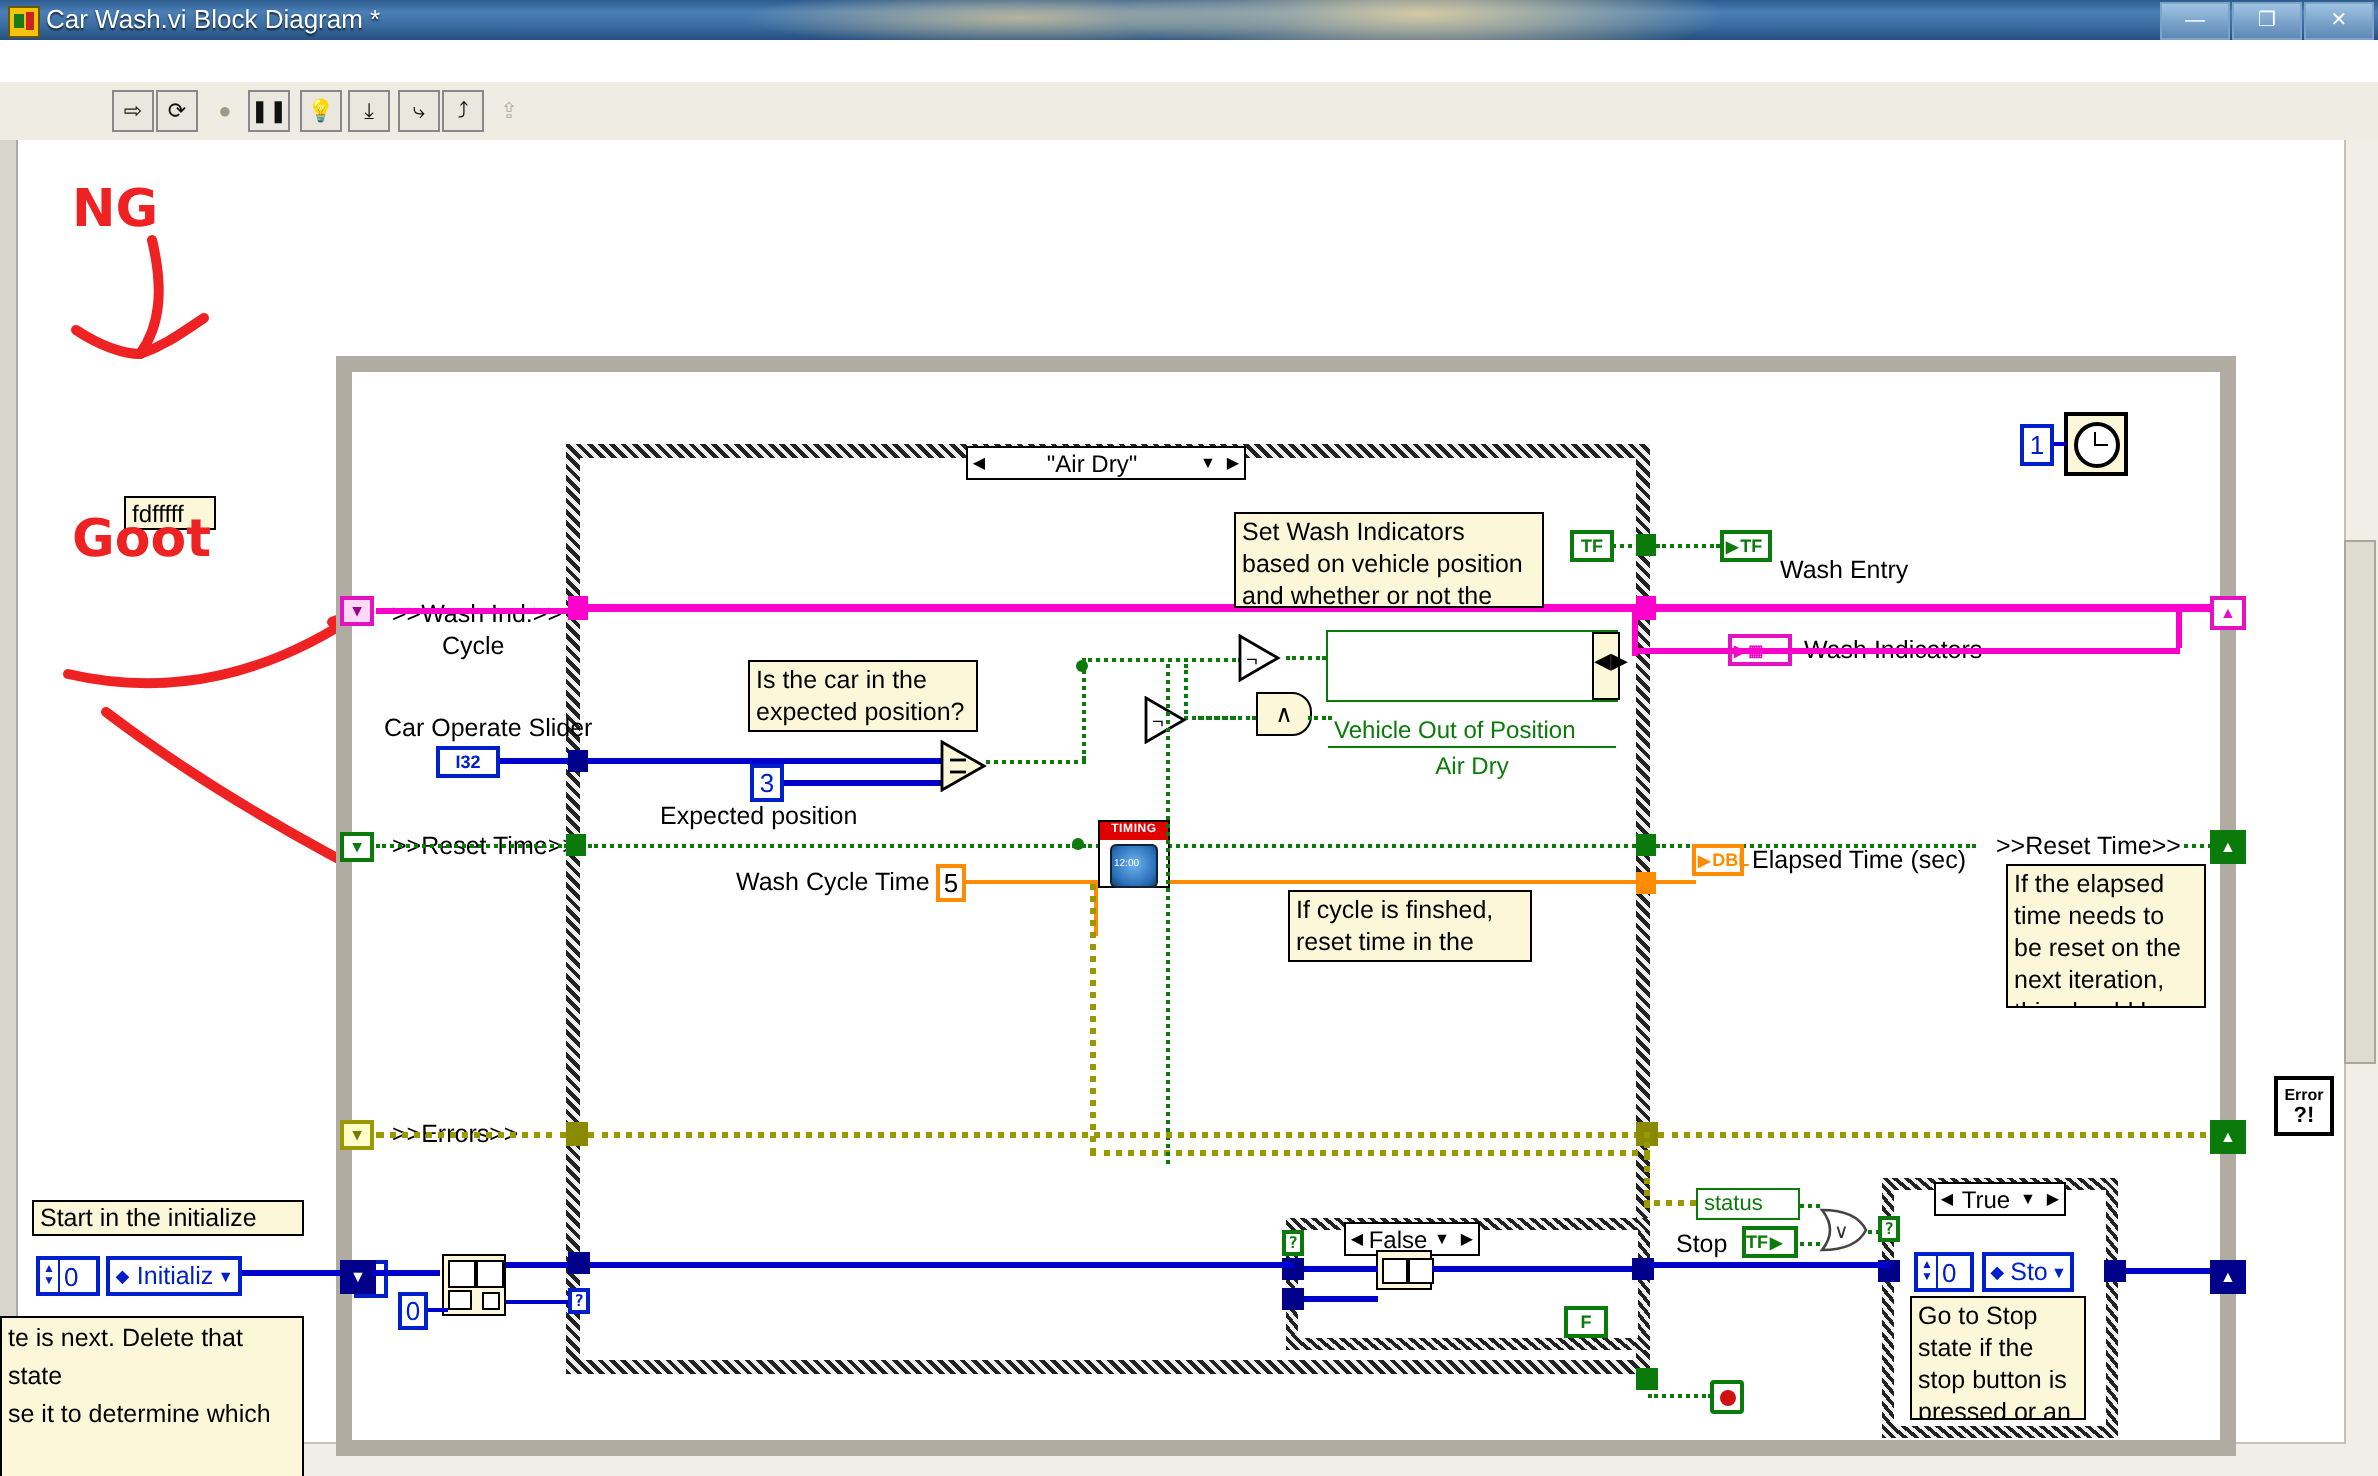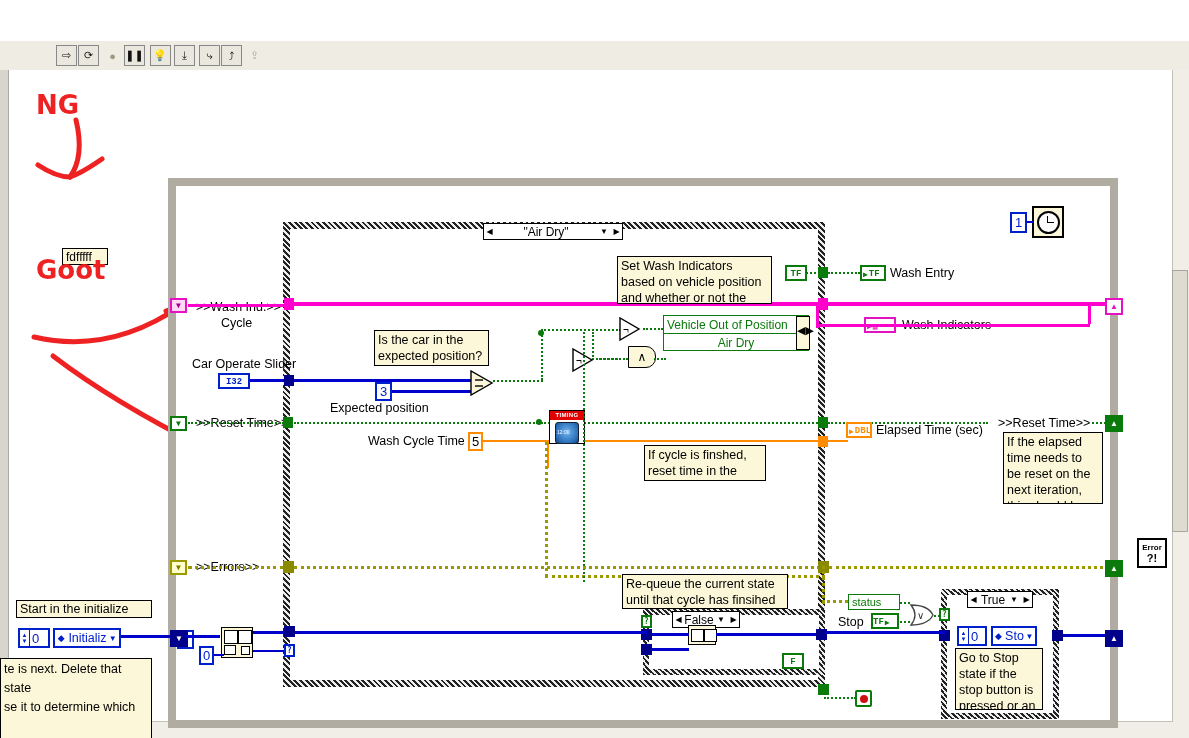--- a/index.html
+++ b/index.html
@@ -186,6 +186,17 @@
 
 <div id="app">
 
+  <div class="titlebar">
+    <div class="tb-blob"></div>
+    <div class="tb-blob2"></div>
+    <div class="tb-icon"></div>
+    <div class="tb-title">Car Wash.vi Block Diagram *</div>
+    <div class="tb-btns">
+      <div class="tb-btn">—</div>
+      <div class="tb-btn">❐</div>
+      <div class="tb-btn">✕</div>
+    </div>
+  </div>
 
 
   <div class="toolbar">

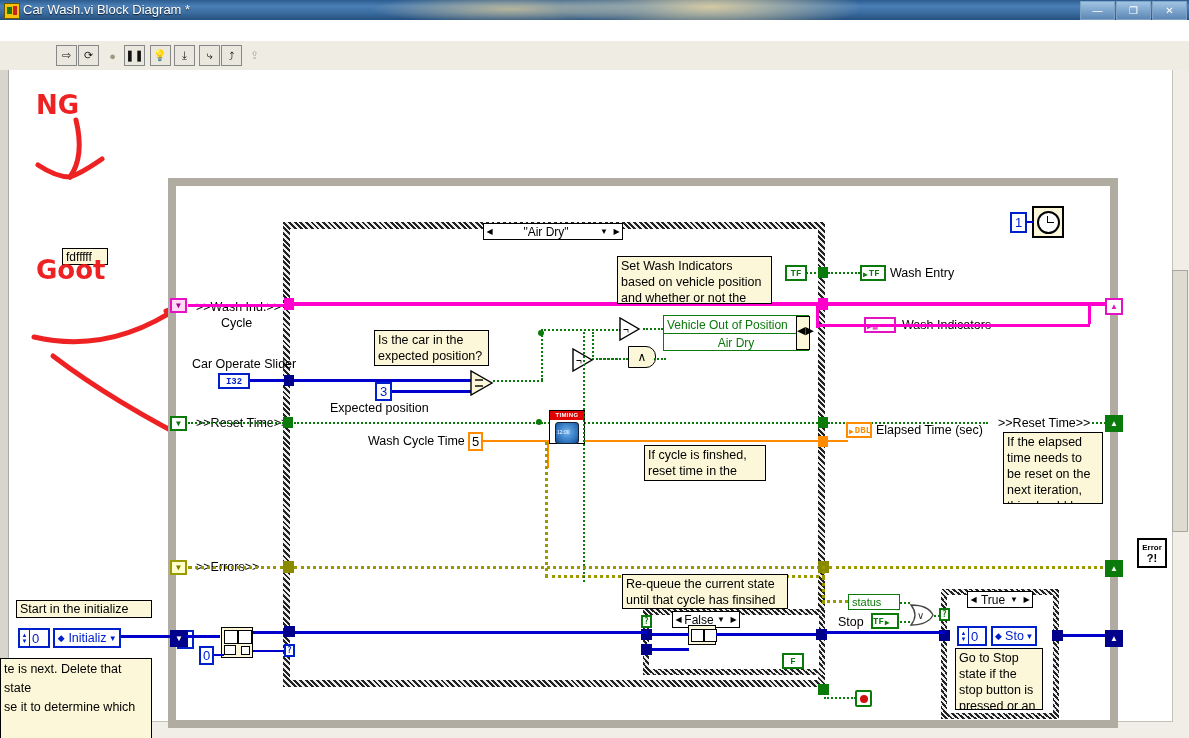--- a/index.html
+++ b/index.html
@@ -160,8 +160,8 @@
     font-style:italic;box-sizing:border-box;}
 
   
-  .ind{position:absolute;box-sizing:border-box;display:flex;align-items:flex-end;
-    font-size:9px;font-weight:bold;font-family:Liberation Mono, monospace;}
+  .ind{position:absolute;box-sizing:border-box;display:flex;align-items:center;
+    font-size:9px;font-weight:bold;font-family:Liberation Sans, sans-serif;}
   .ind-grn{border:2px solid #0a7a0a;background:#fff;color:#0a7a0a;}
   .ind-mag{border:2px solid #e313c4;background:#fff;color:#e313c4;}
   .ind-org{border:2px solid #ff8c00;background:#fff;color:#ff8c00;}

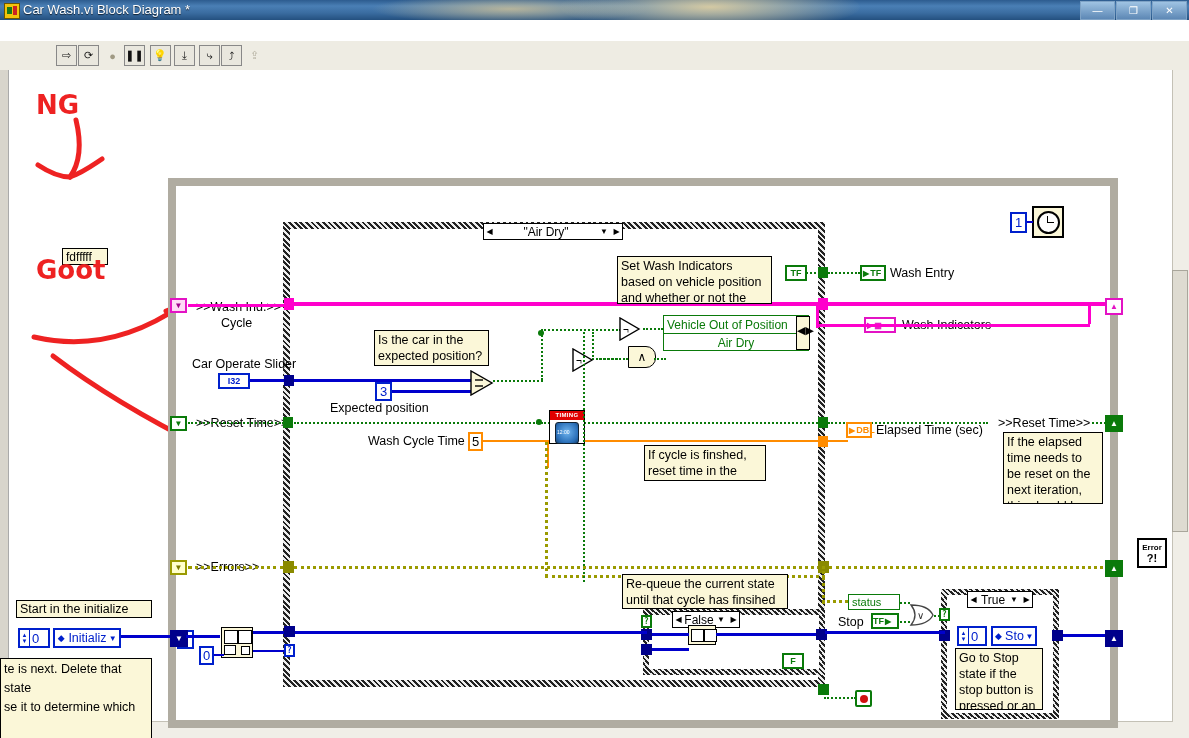--- a/index.html
+++ b/index.html
@@ -343,7 +343,7 @@
       <span class="play">▶</span>
       <span>TF</span>
     </div>
-    <div class="lbl" style="left:890px;top:196px">Wash Entry</div>
+    <div class="lbl" style="left:890px;top:208px">Wash Entry</div>
 
     <div class="w w-mag" style="left:816px;top:236px;width:3px;height:22px"></div>
     <div class="w w-mag" style="left:816px;top:254px;width:48px;height:3px"></div>

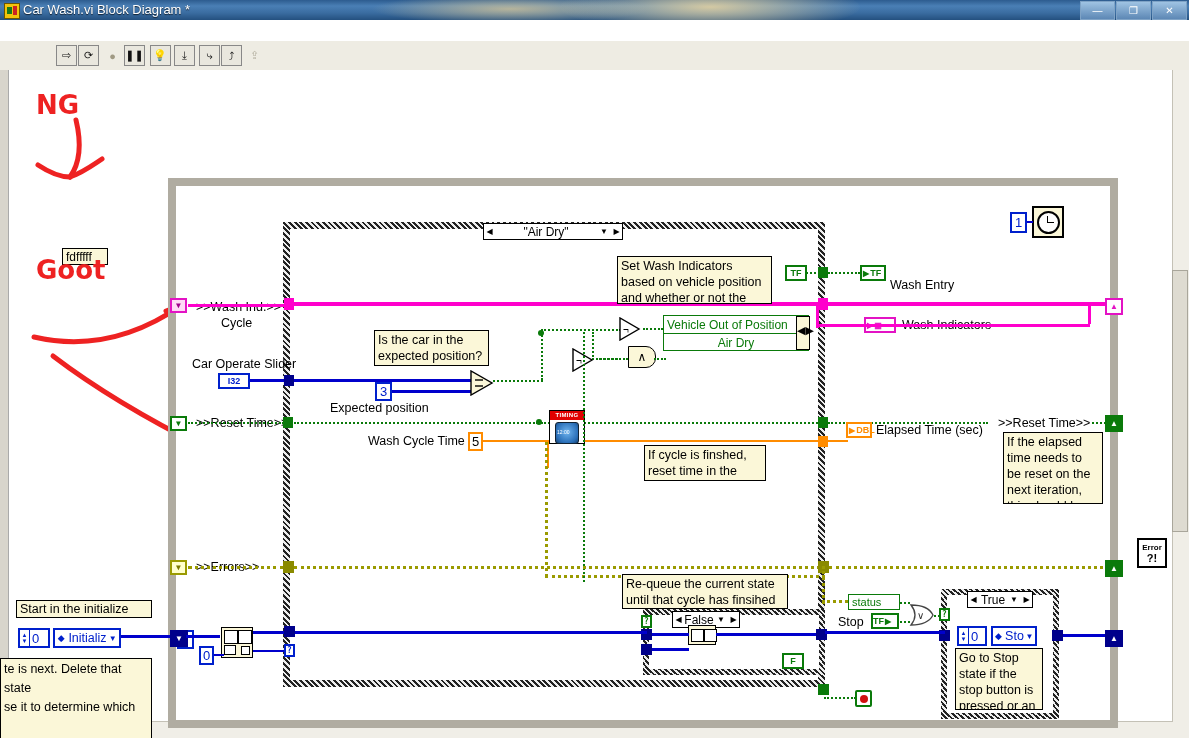--- a/index.html
+++ b/index.html
@@ -178,7 +178,7 @@
 
   .vop{position:absolute;border:1.5px solid #0a7a0a;background:#fff;box-sizing:border-box;}
   .vop .r1{height:17px;border-bottom:1.5px solid #0a7a0a;font-size:12px;color:#0a7a0a;
-    display:flex;align-items:center;padding-left:3px;}
+    display:flex;align-items:center;padding-left:3px;margin-top:40px;}
   .vop .r2{height:17px;font-size:12px;color:#0a7a0a;display:flex;align-items:center;justify-content:center;}
 </style>
 </head>

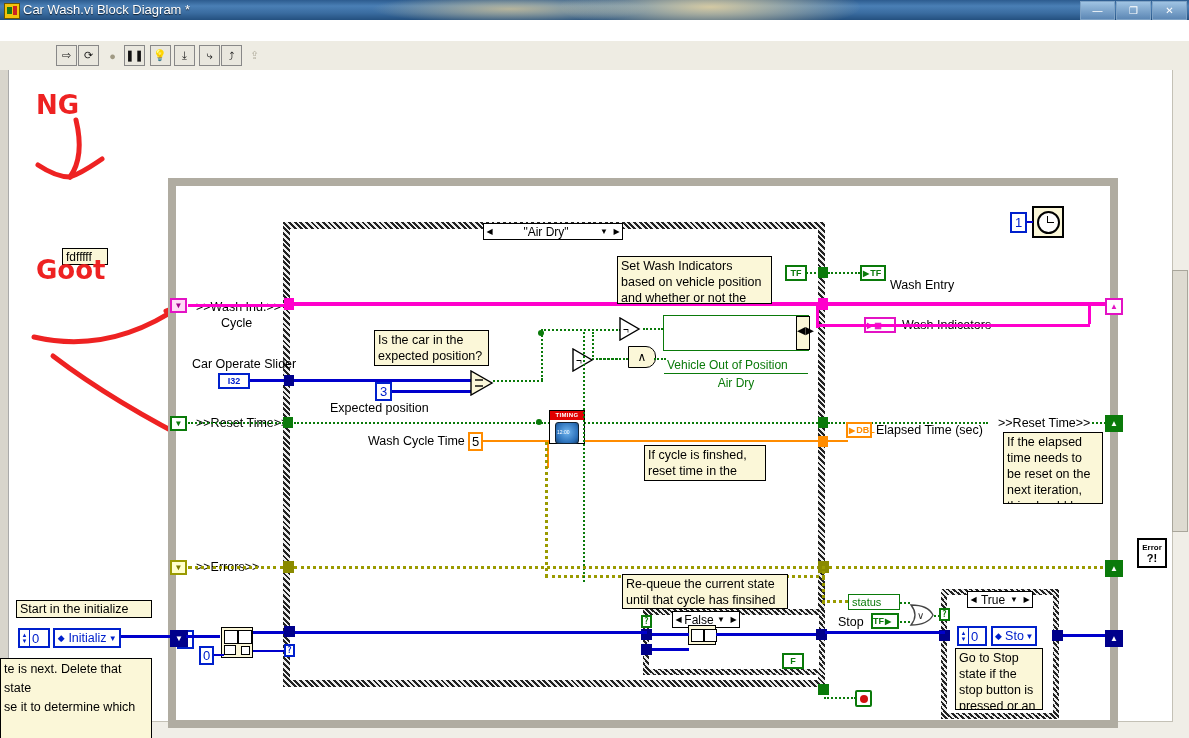--- a/index.html
+++ b/index.html
@@ -407,7 +407,6 @@
     <div class="comment" style="left:374px;top:260px;width:115px;height:36px">Is the car in the expected position?</div>
     <div class="comment" style="left:1003px;top:362px;width:100px;height:72px">If the elapsed time needs to be reset on the next iteration, this should be true.</div>
     <div class="comment" style="left:644px;top:375px;width:122px;height:36px">If cycle is finshed, reset time in the next</div>
-    <div class="comment" style="left:622px;top:504px;width:166px;height:35px">Re-queue the current state until that cycle has finsihed</div>
 
     <div class="caseOuter hatch" style="left:643px;top:539px;width:182px;height:66px;border-width:6px"></div>
     <div class="caseSel" style="left:672px;top:541px;width:68px">

